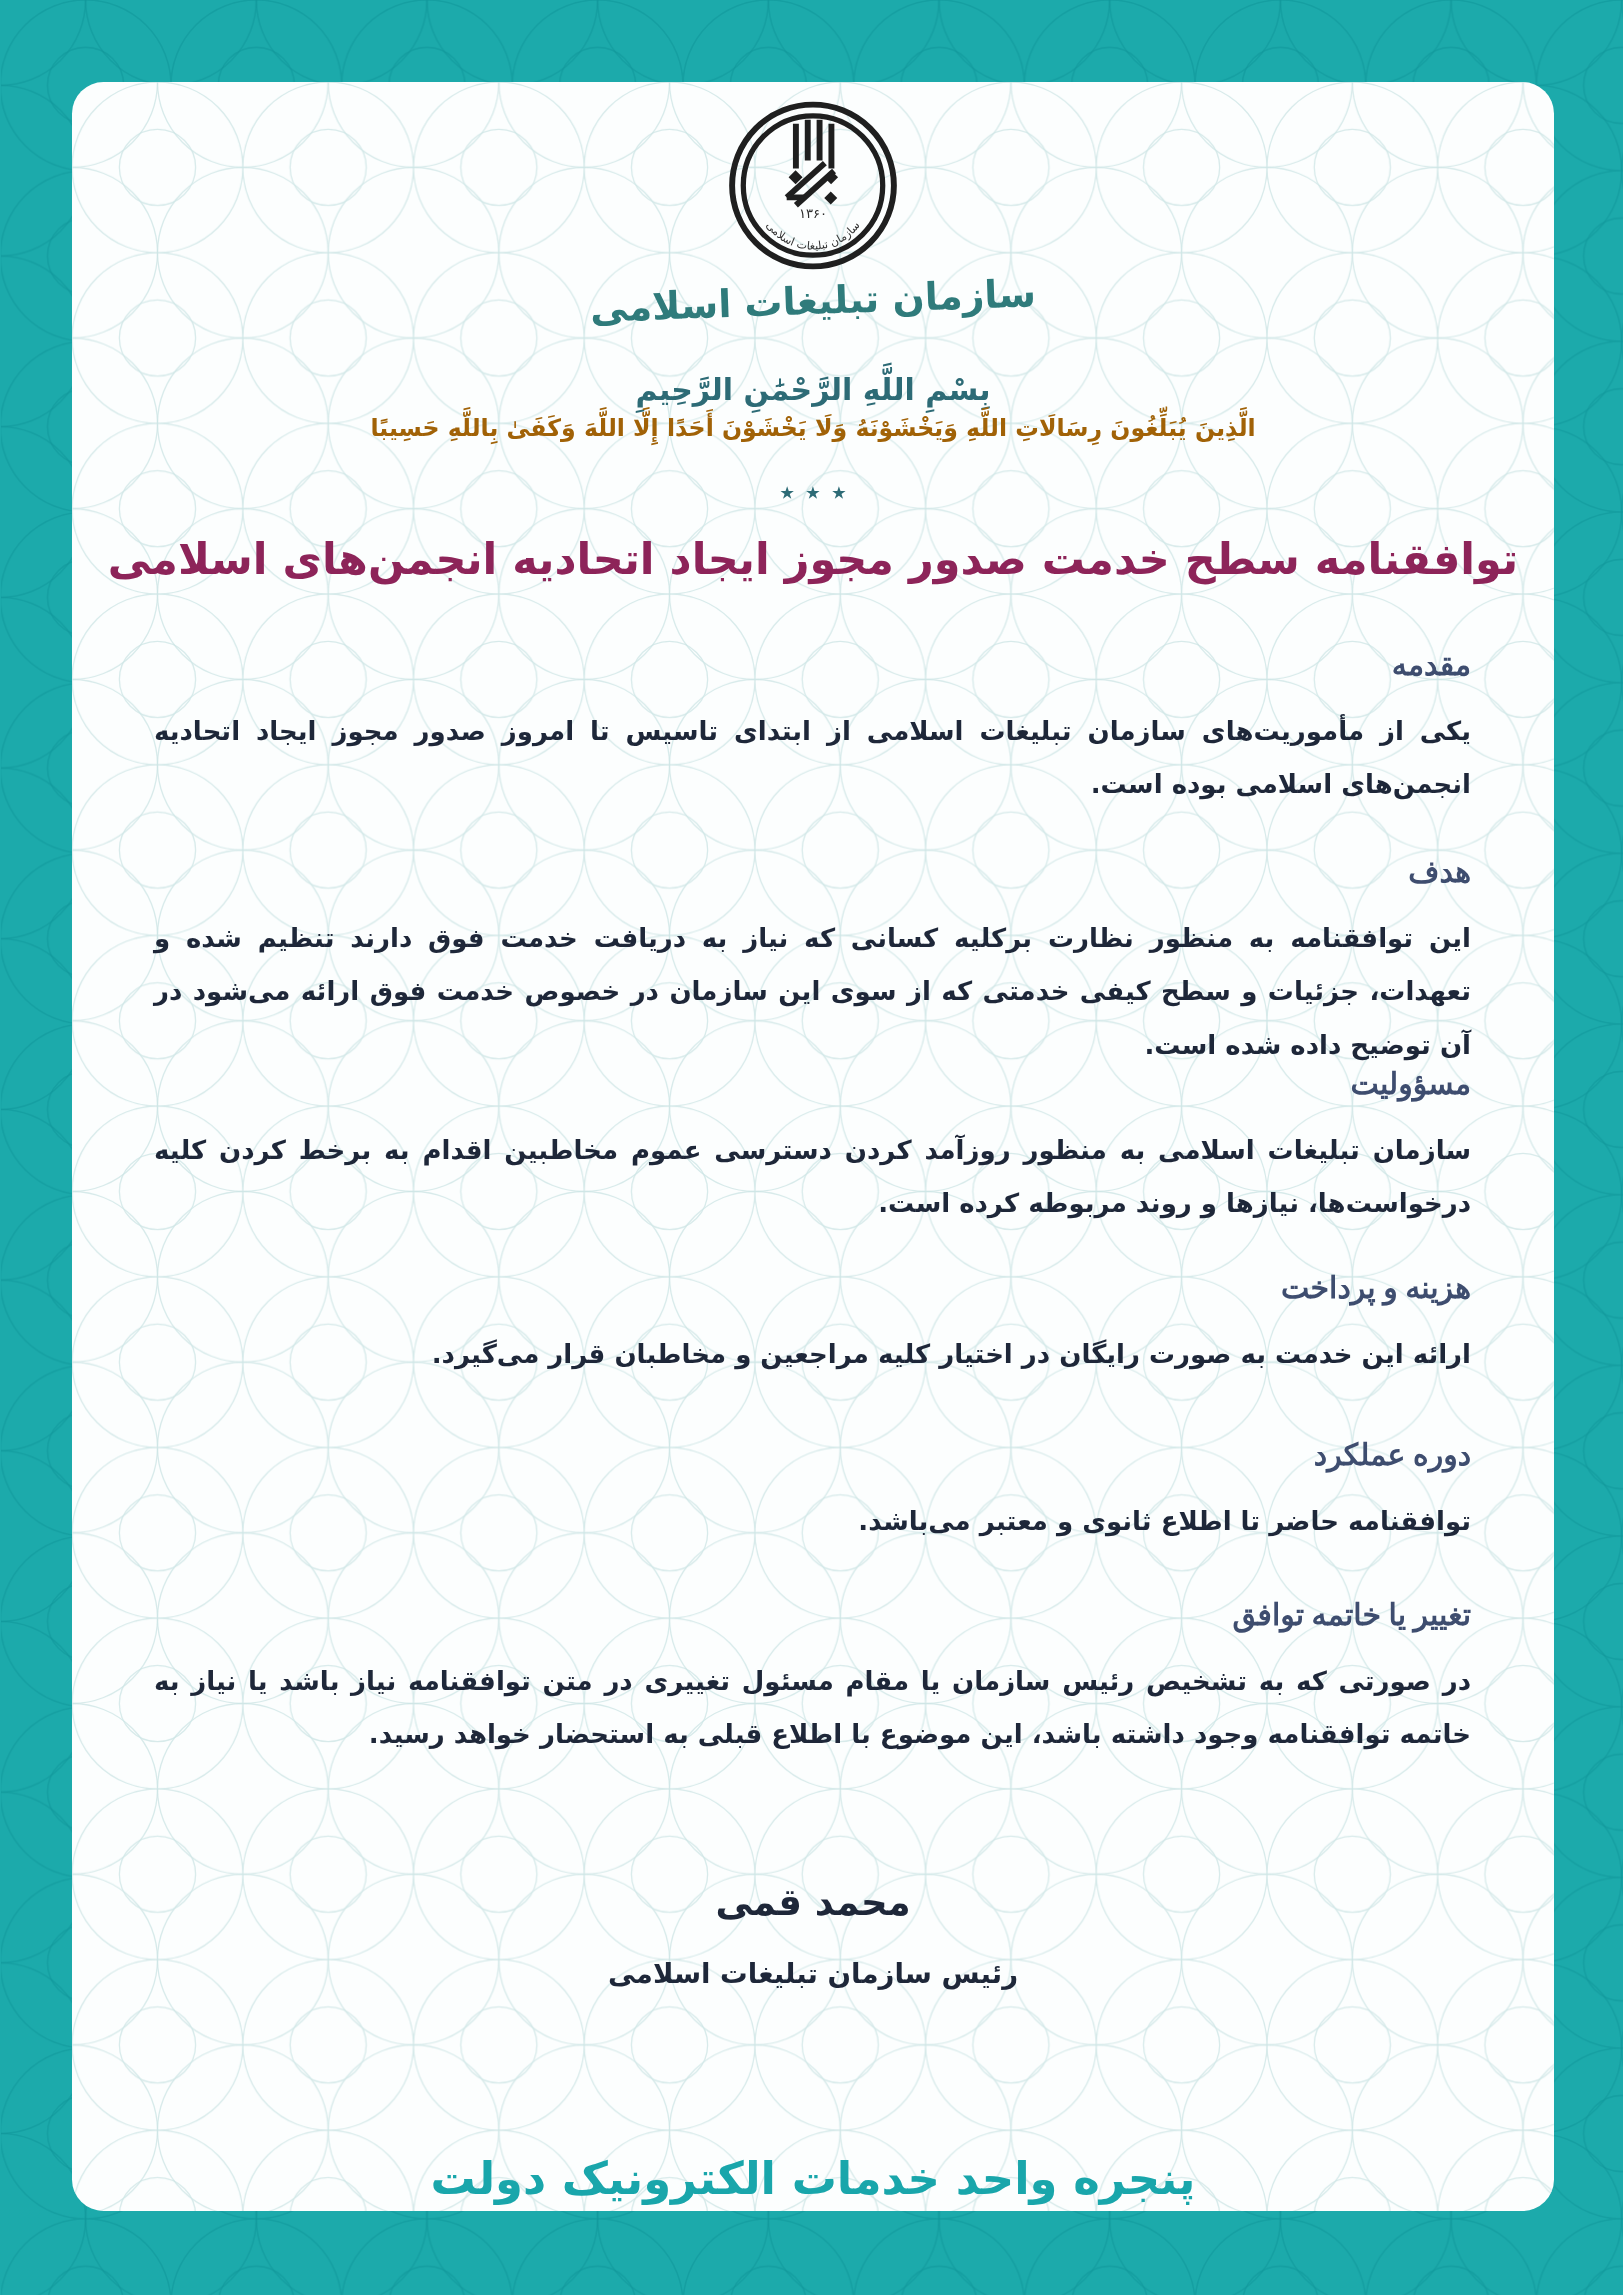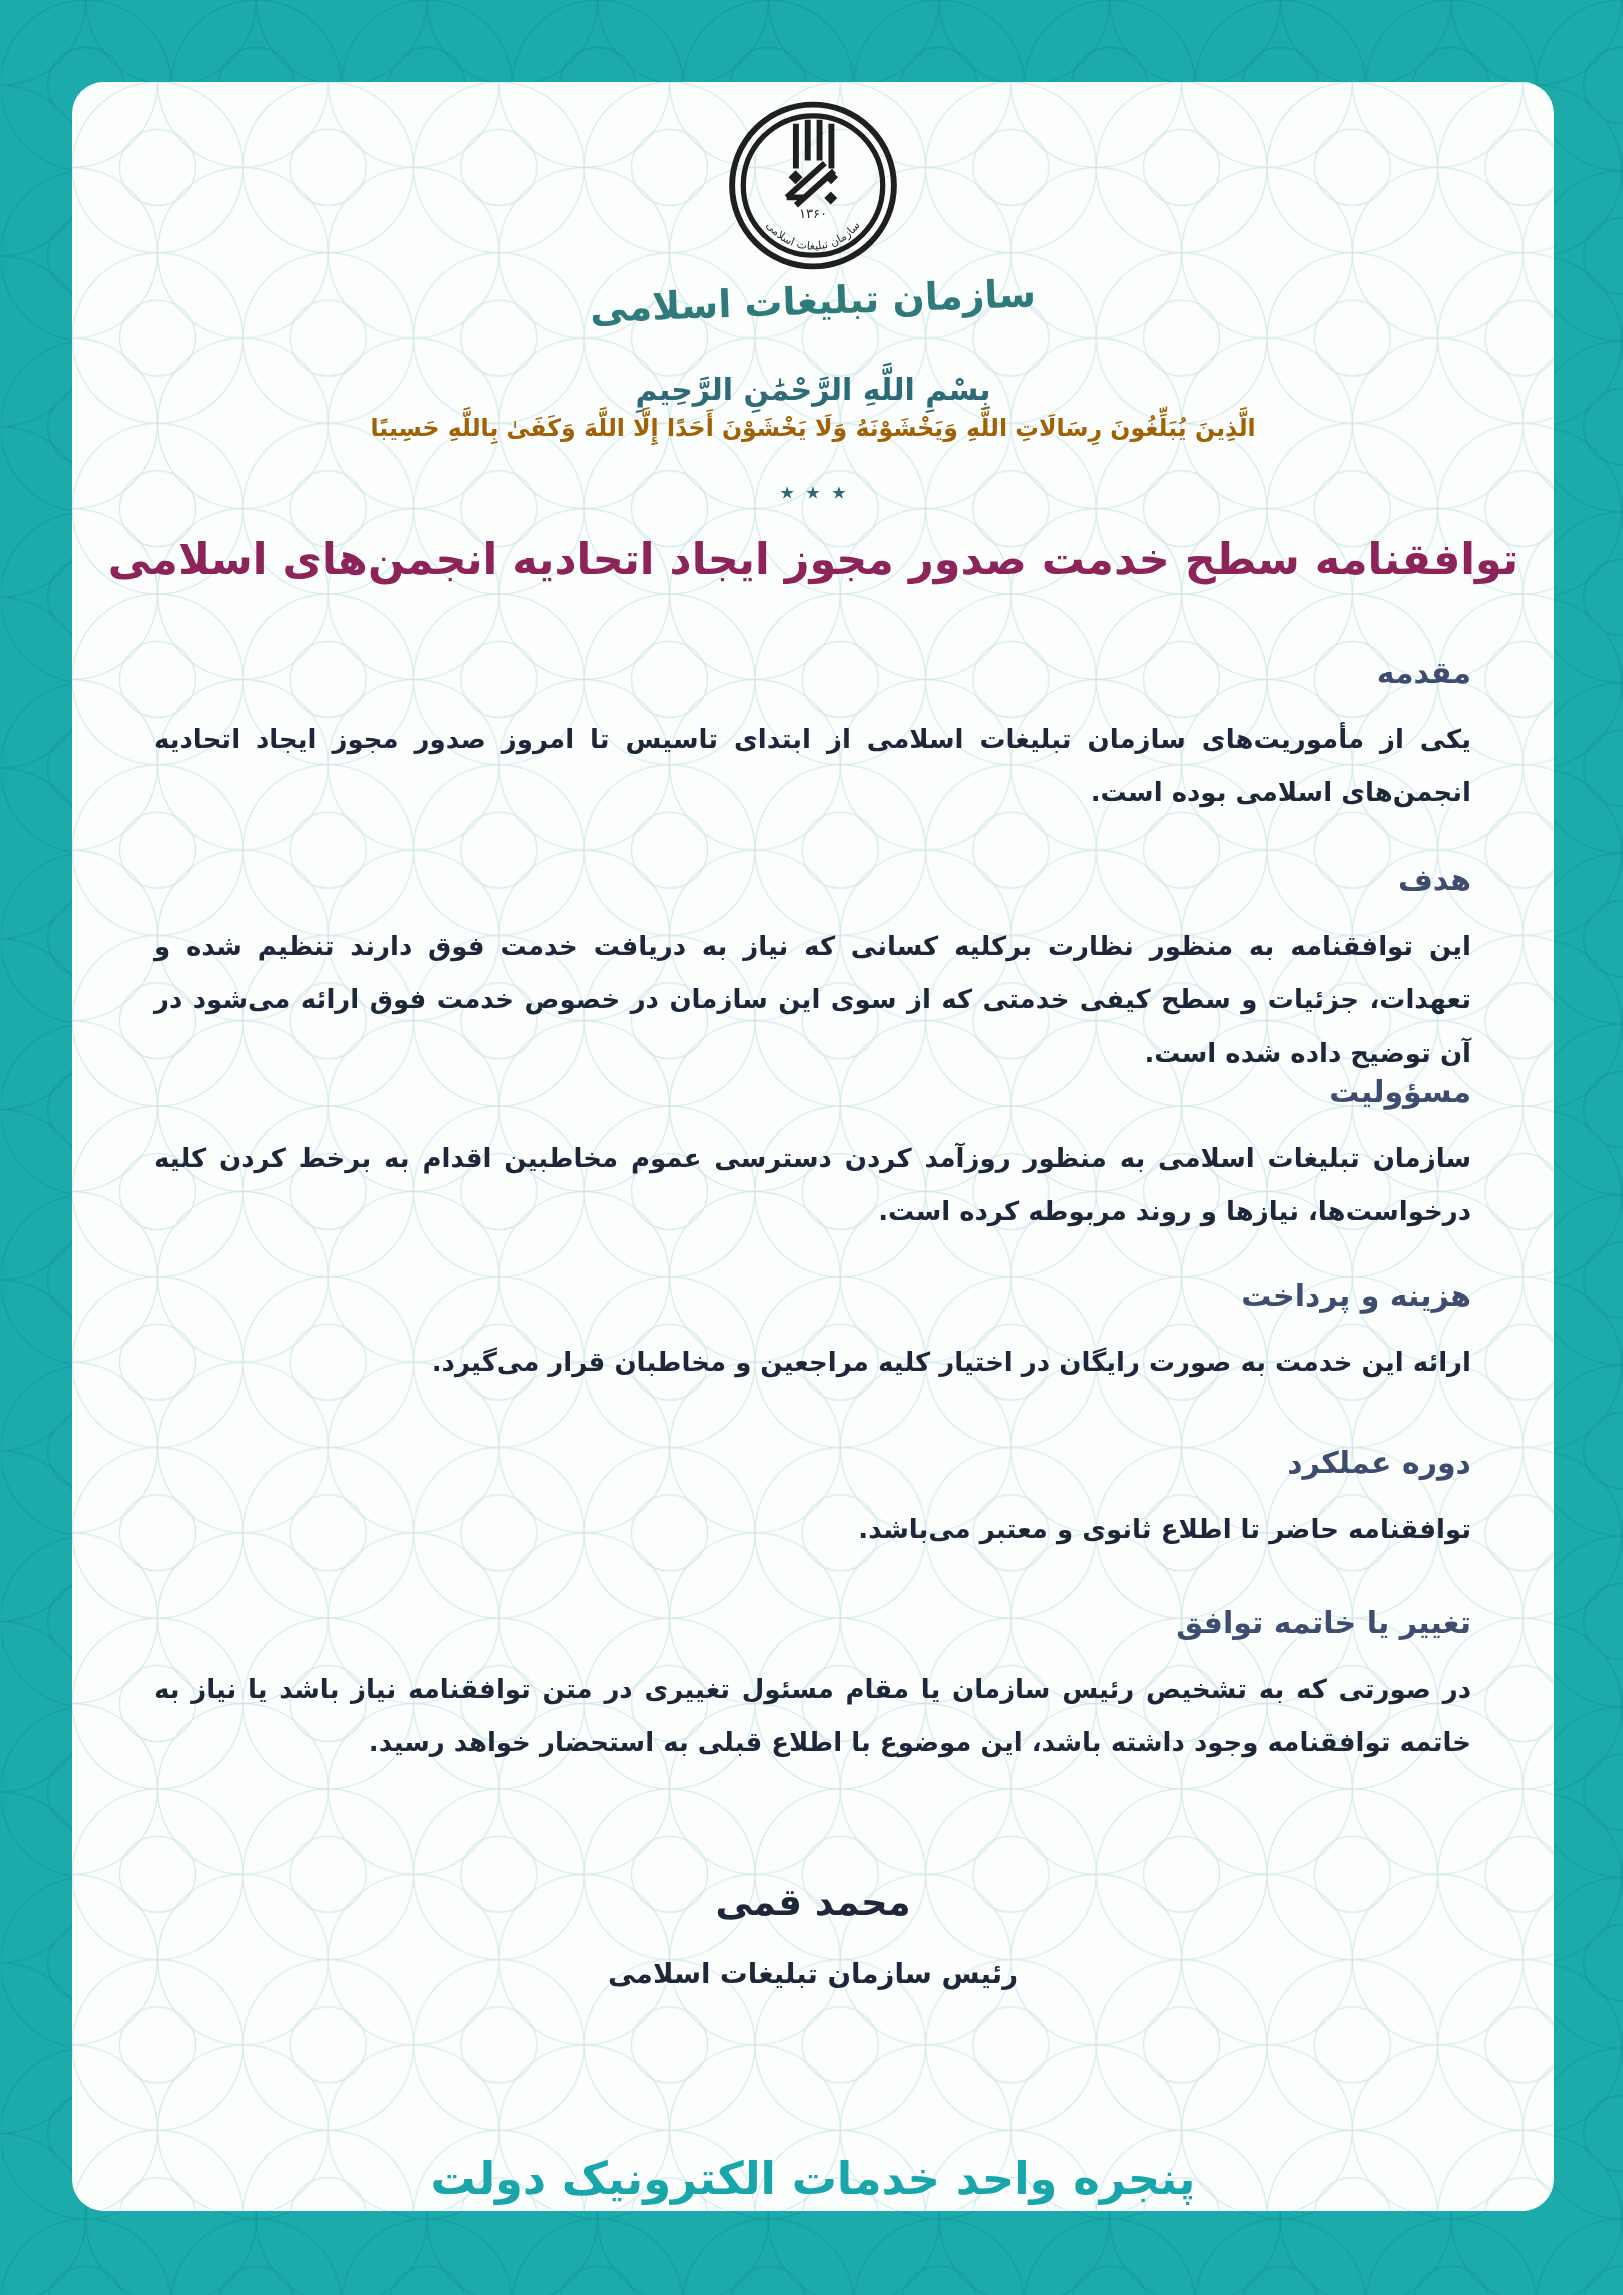--- a/index.html
+++ b/index.html
@@ -43,7 +43,7 @@
   }
   .sec{position:absolute;left:82px;right:83px;text-align:right;}
   .sec h2{
-    margin:8px 0 22px 0;color:#3e4d6f;font-size:30px;font-weight:bold;line-height:1.2;
+    margin:0 0 22px 0;color:#3e4d6f;font-size:30px;font-weight:bold;line-height:1.2;font-family:Liberation Serif, serif;
   }
   .sec p{
     margin:0;color:#1e2739;font-size:26px;font-weight:bold;line-height:2.05;

